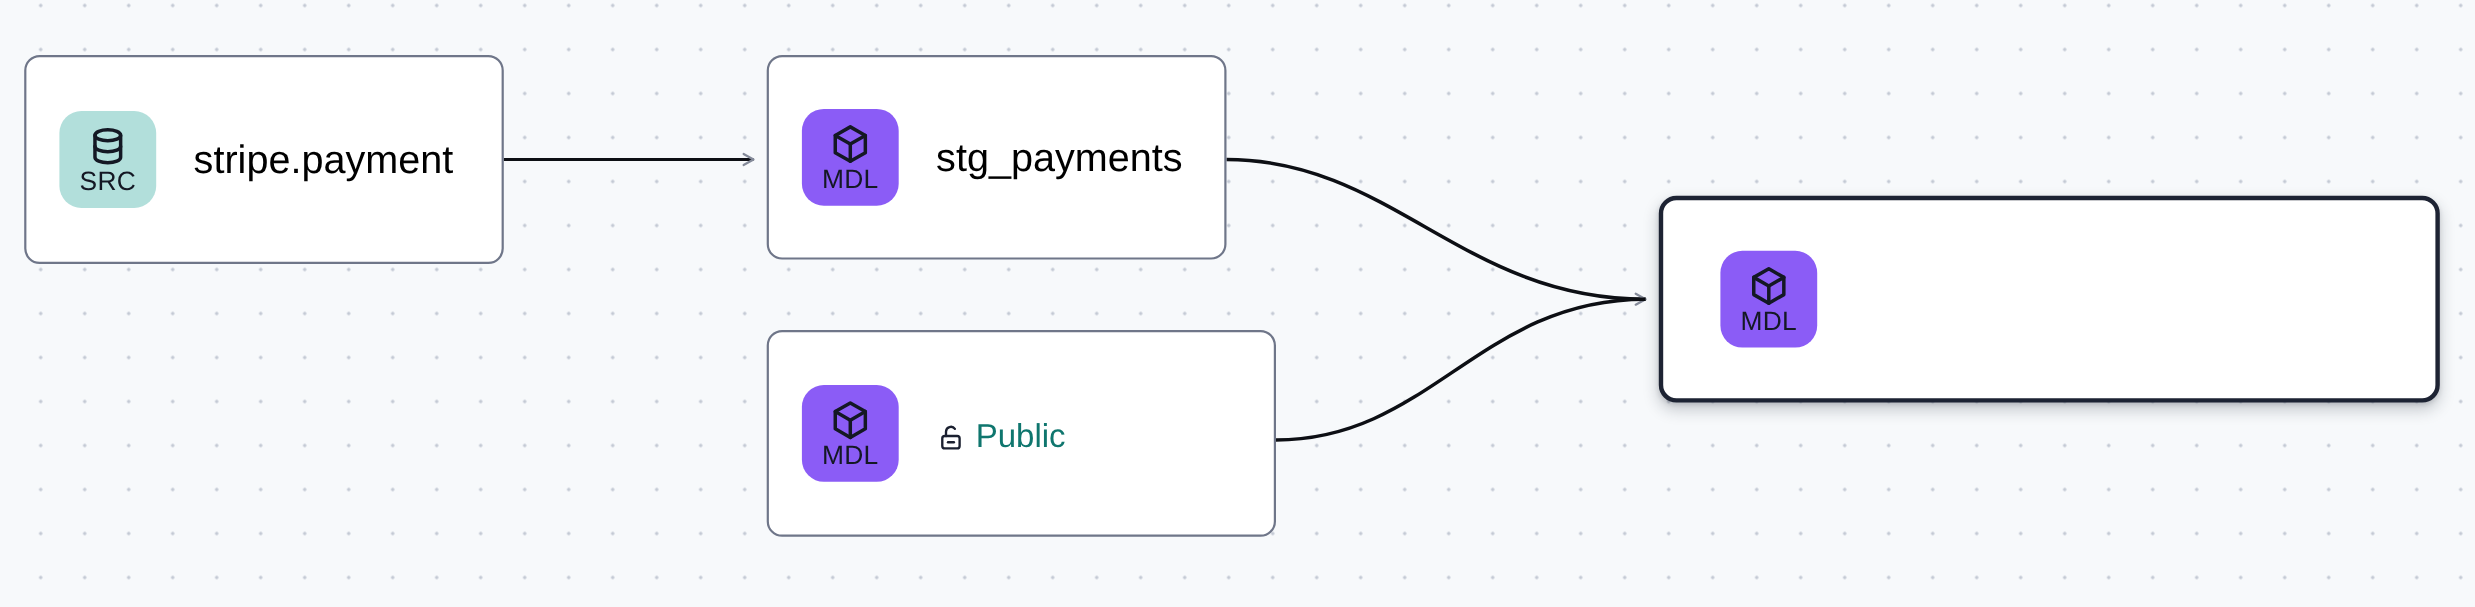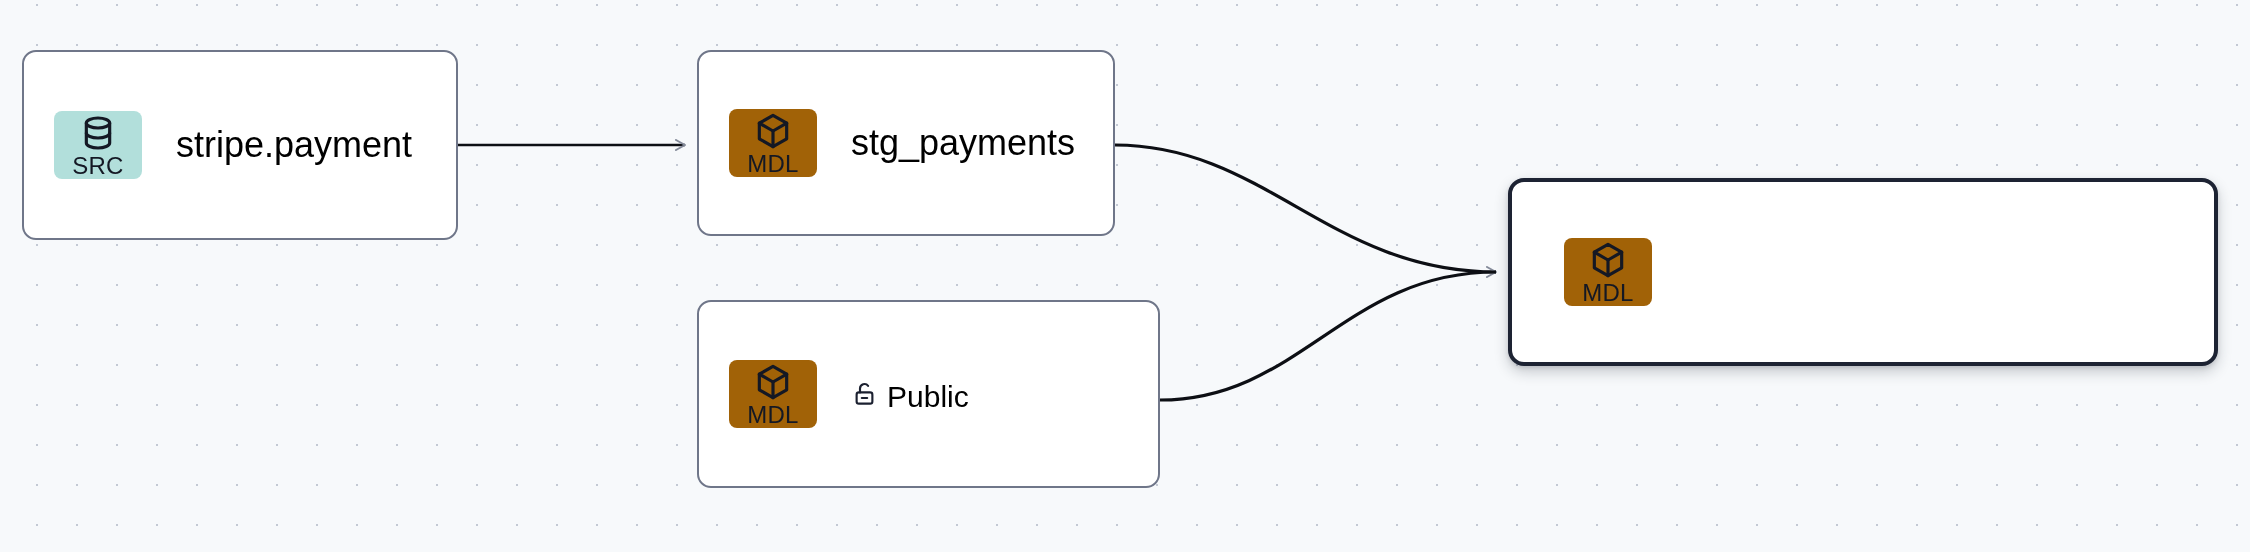--- a/index.html
+++ b/index.html
@@ -51,8 +51,8 @@
   .badge {
     flex: 0 0 auto;
     width: 88px;
-    height: 68px;
-    border-radius: 8px;
+    height: 88px;
+    border-radius: 20px;
     display: flex;
     flex-direction: column;
     align-items: center;

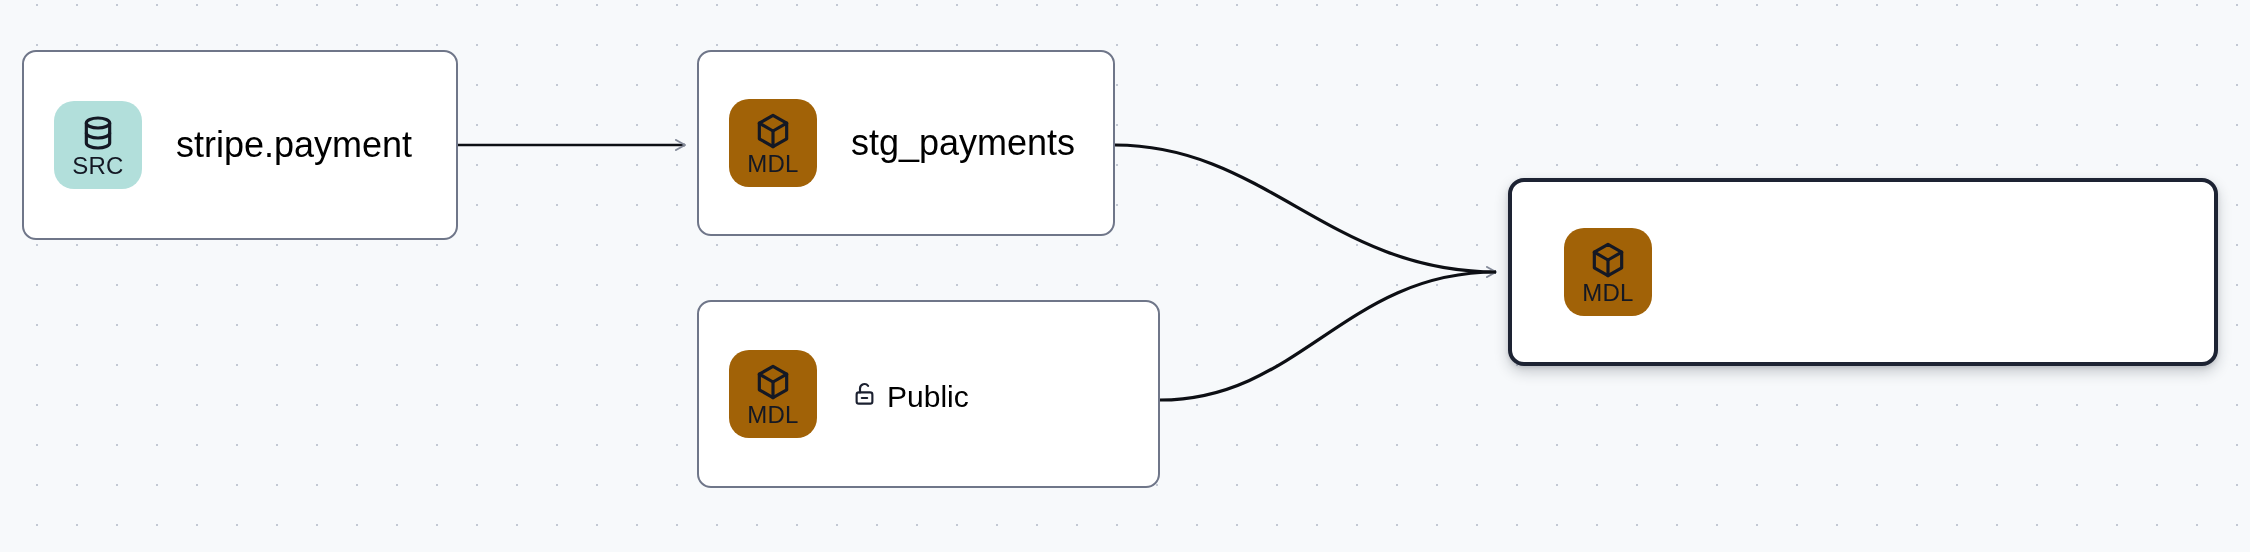--- a/index.html
+++ b/index.html
@@ -60,7 +60,7 @@
     gap: 1px;
   }
   .badge.src { background: #b2dfdb; }
-  .badge.mdl { background: #a16207; }
+  .badge.mdl { background: #8b5cf6; }
 
   .badge svg { display: block; }
 

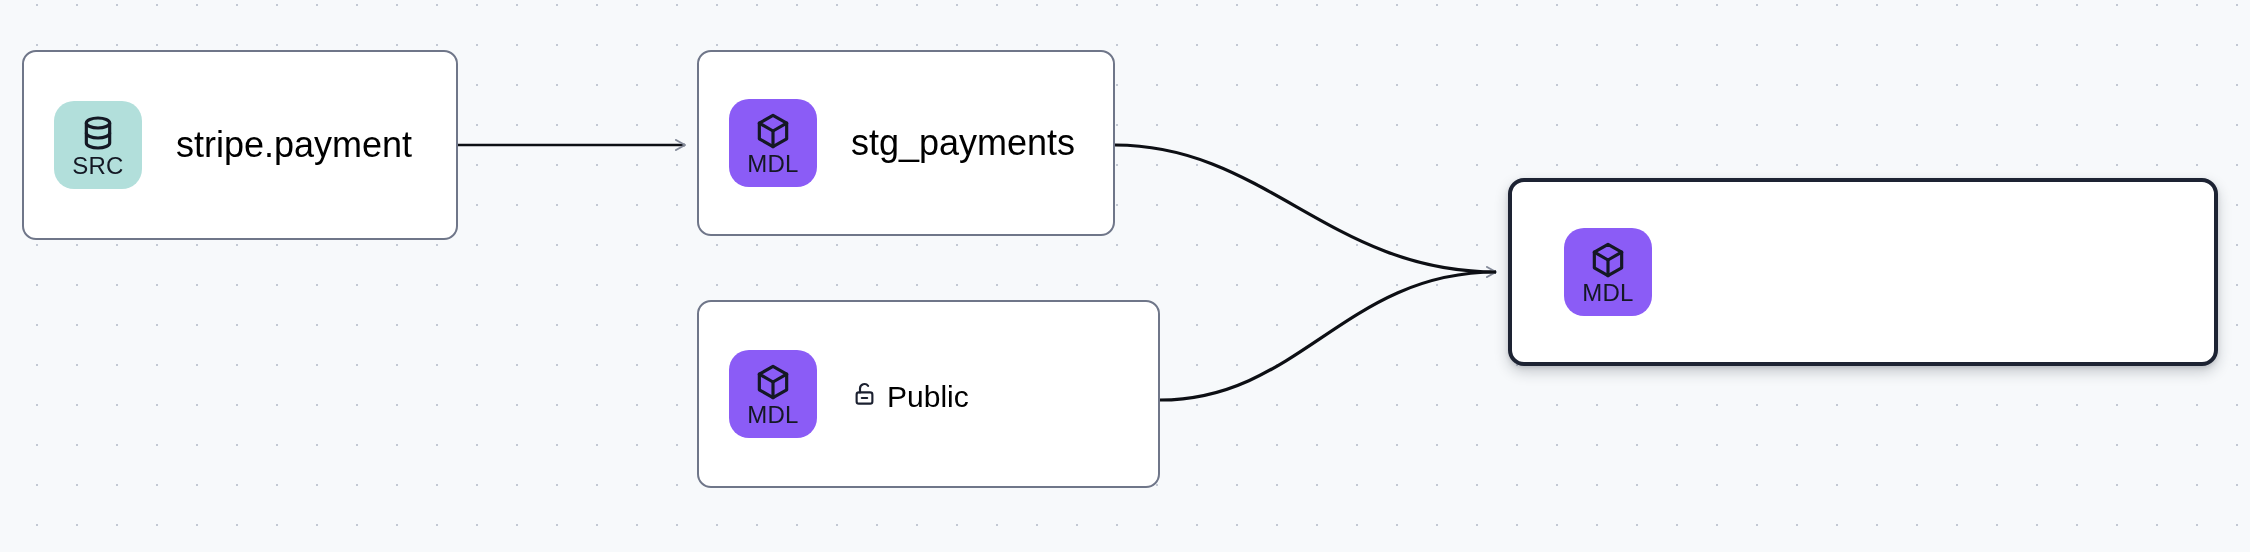--- a/index.html
+++ b/index.html
@@ -89,11 +89,12 @@
 
   .node-sub {
     display: flex;
+    align-items: center;
     gap: 9px;
     margin-top: 6px;
     font-size: 30px;
     line-height: 1.12;
-    color: #000000;
+    color: #0f766e;
     white-space: nowrap;
   }
   .node-sub svg { display: block; flex: 0 0 auto; }

